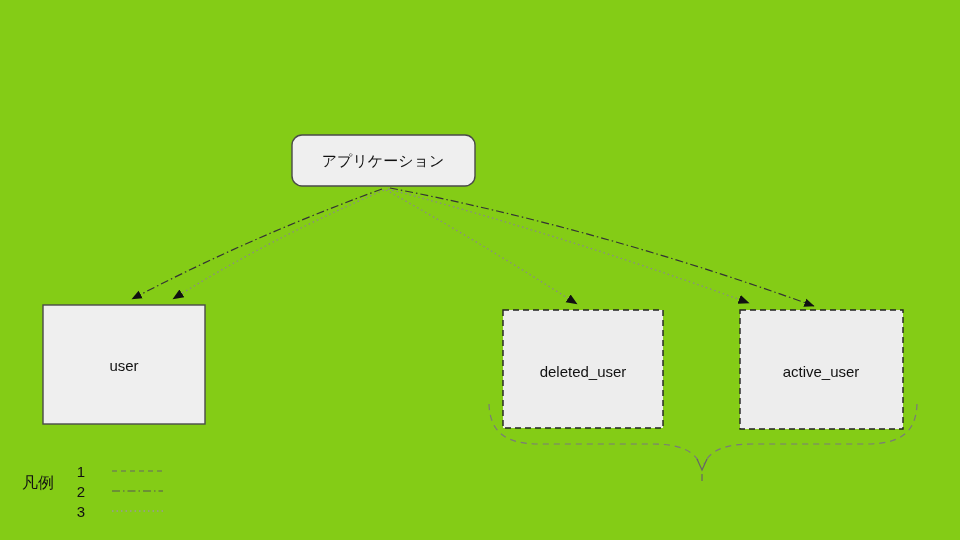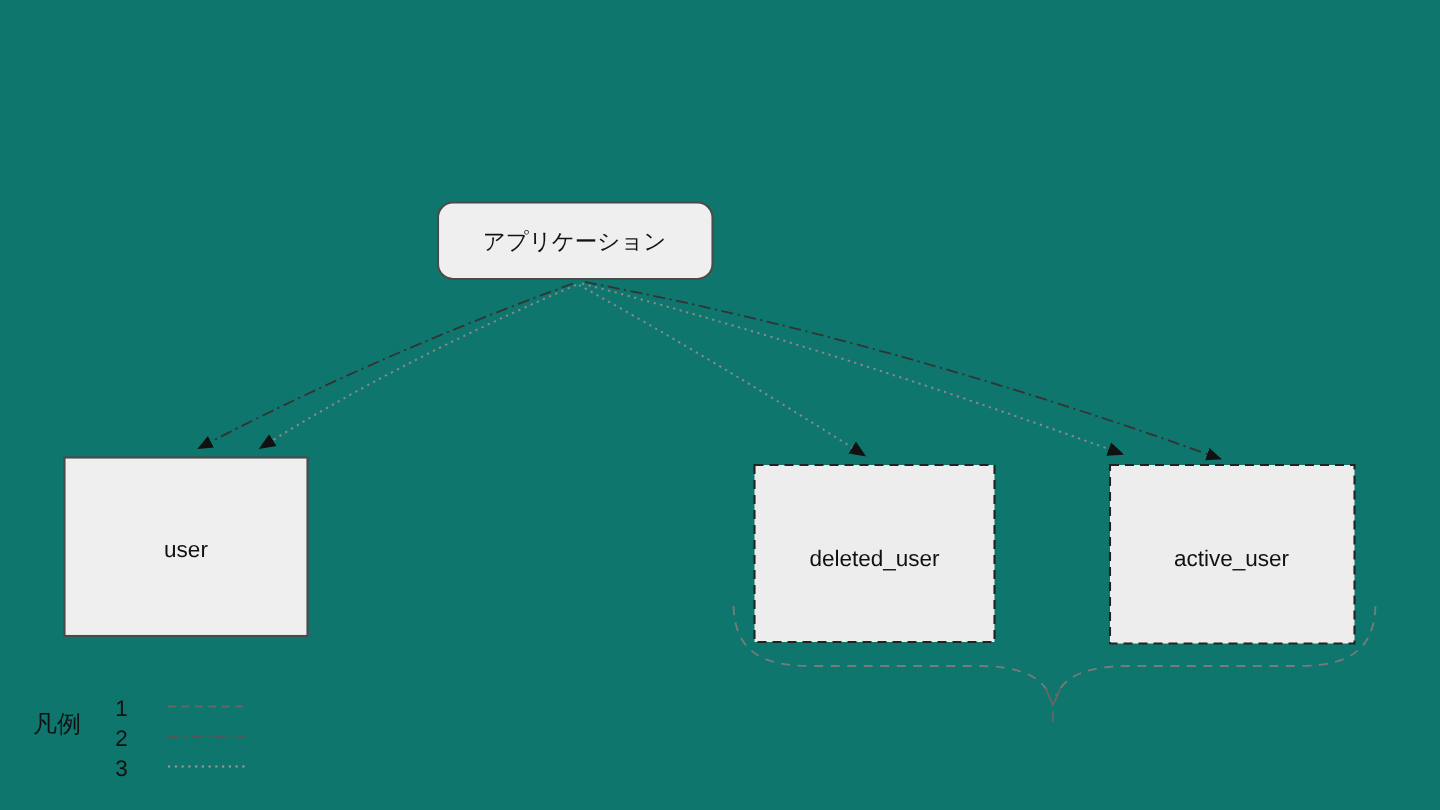--- a/index.html
+++ b/index.html
@@ -3,7 +3,7 @@
 <meta charset="utf-8">
 <style>
   html,body{margin:0;padding:0;background:#ffffff;}
-  .stage{position:relative;width:960px;height:540px;background:#0f766e;overflow:hidden;
+  .stage{position:relative;width:960px;height:540px;background:#84cc16;overflow:hidden;
          font-family:"Liberation Sans","DejaVu Sans",sans-serif;}
   svg{display:block;}
   text{fill:#111111;font-family:"Liberation Sans","DejaVu Sans",sans-serif;}

